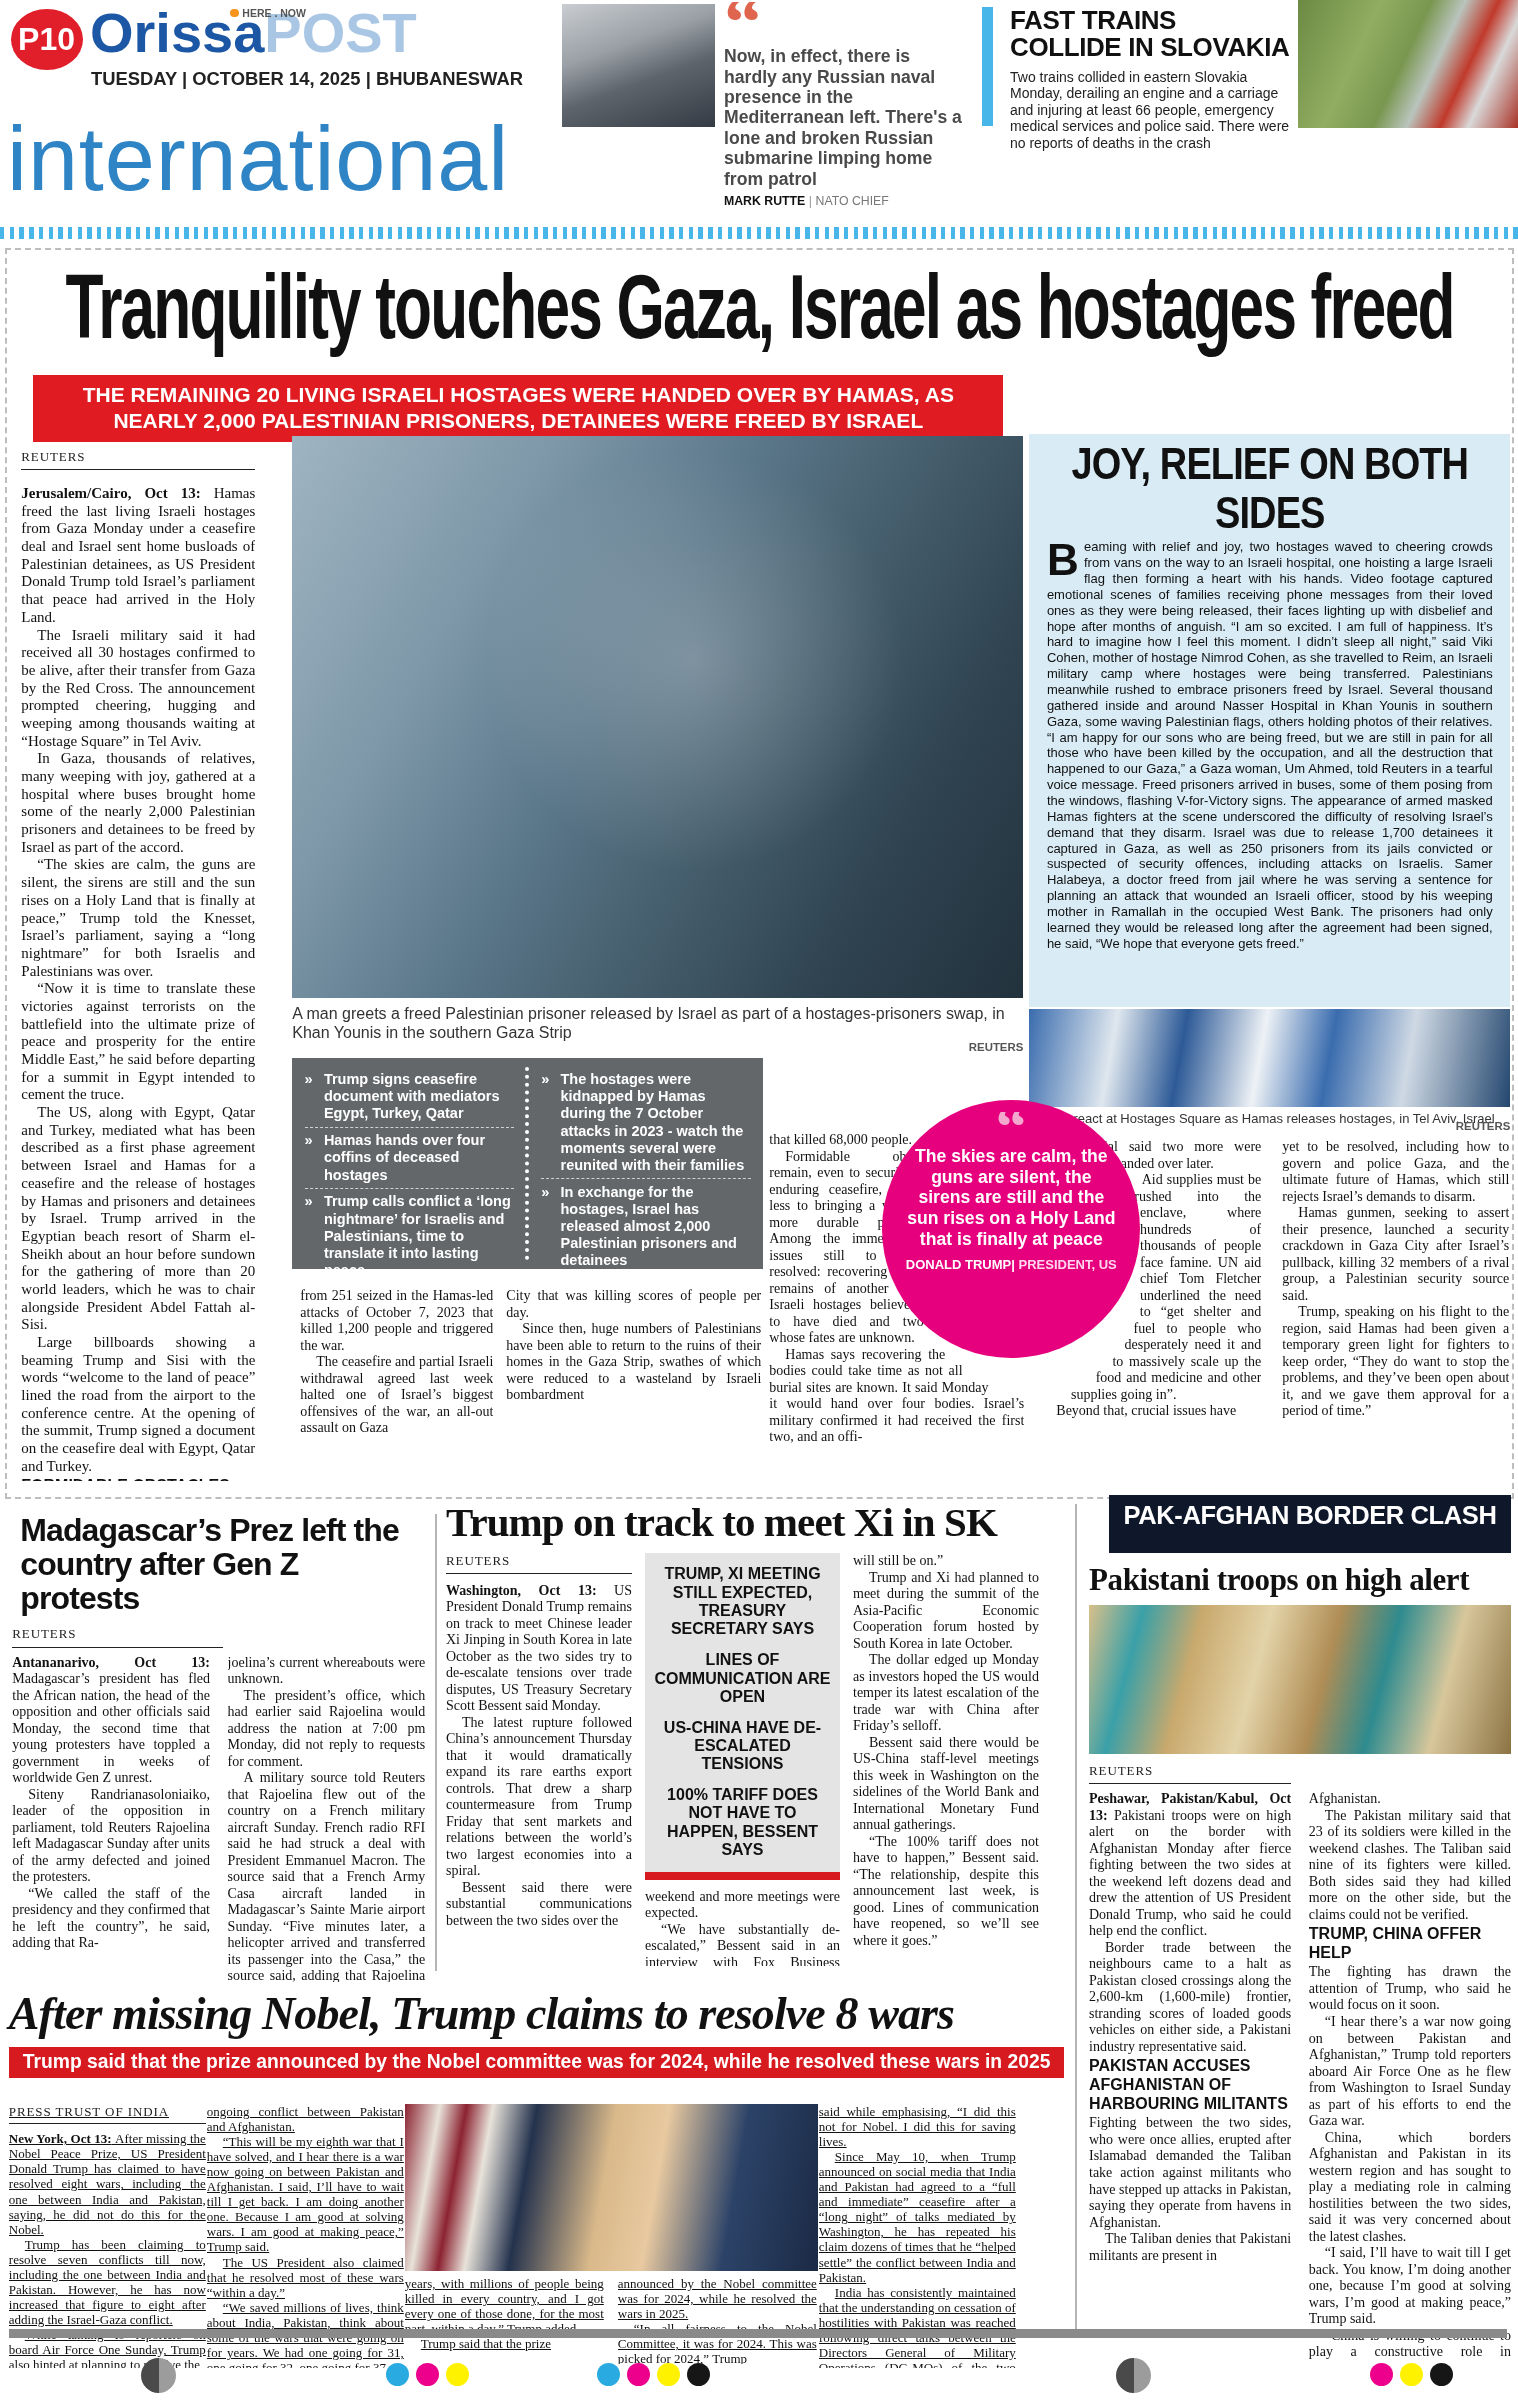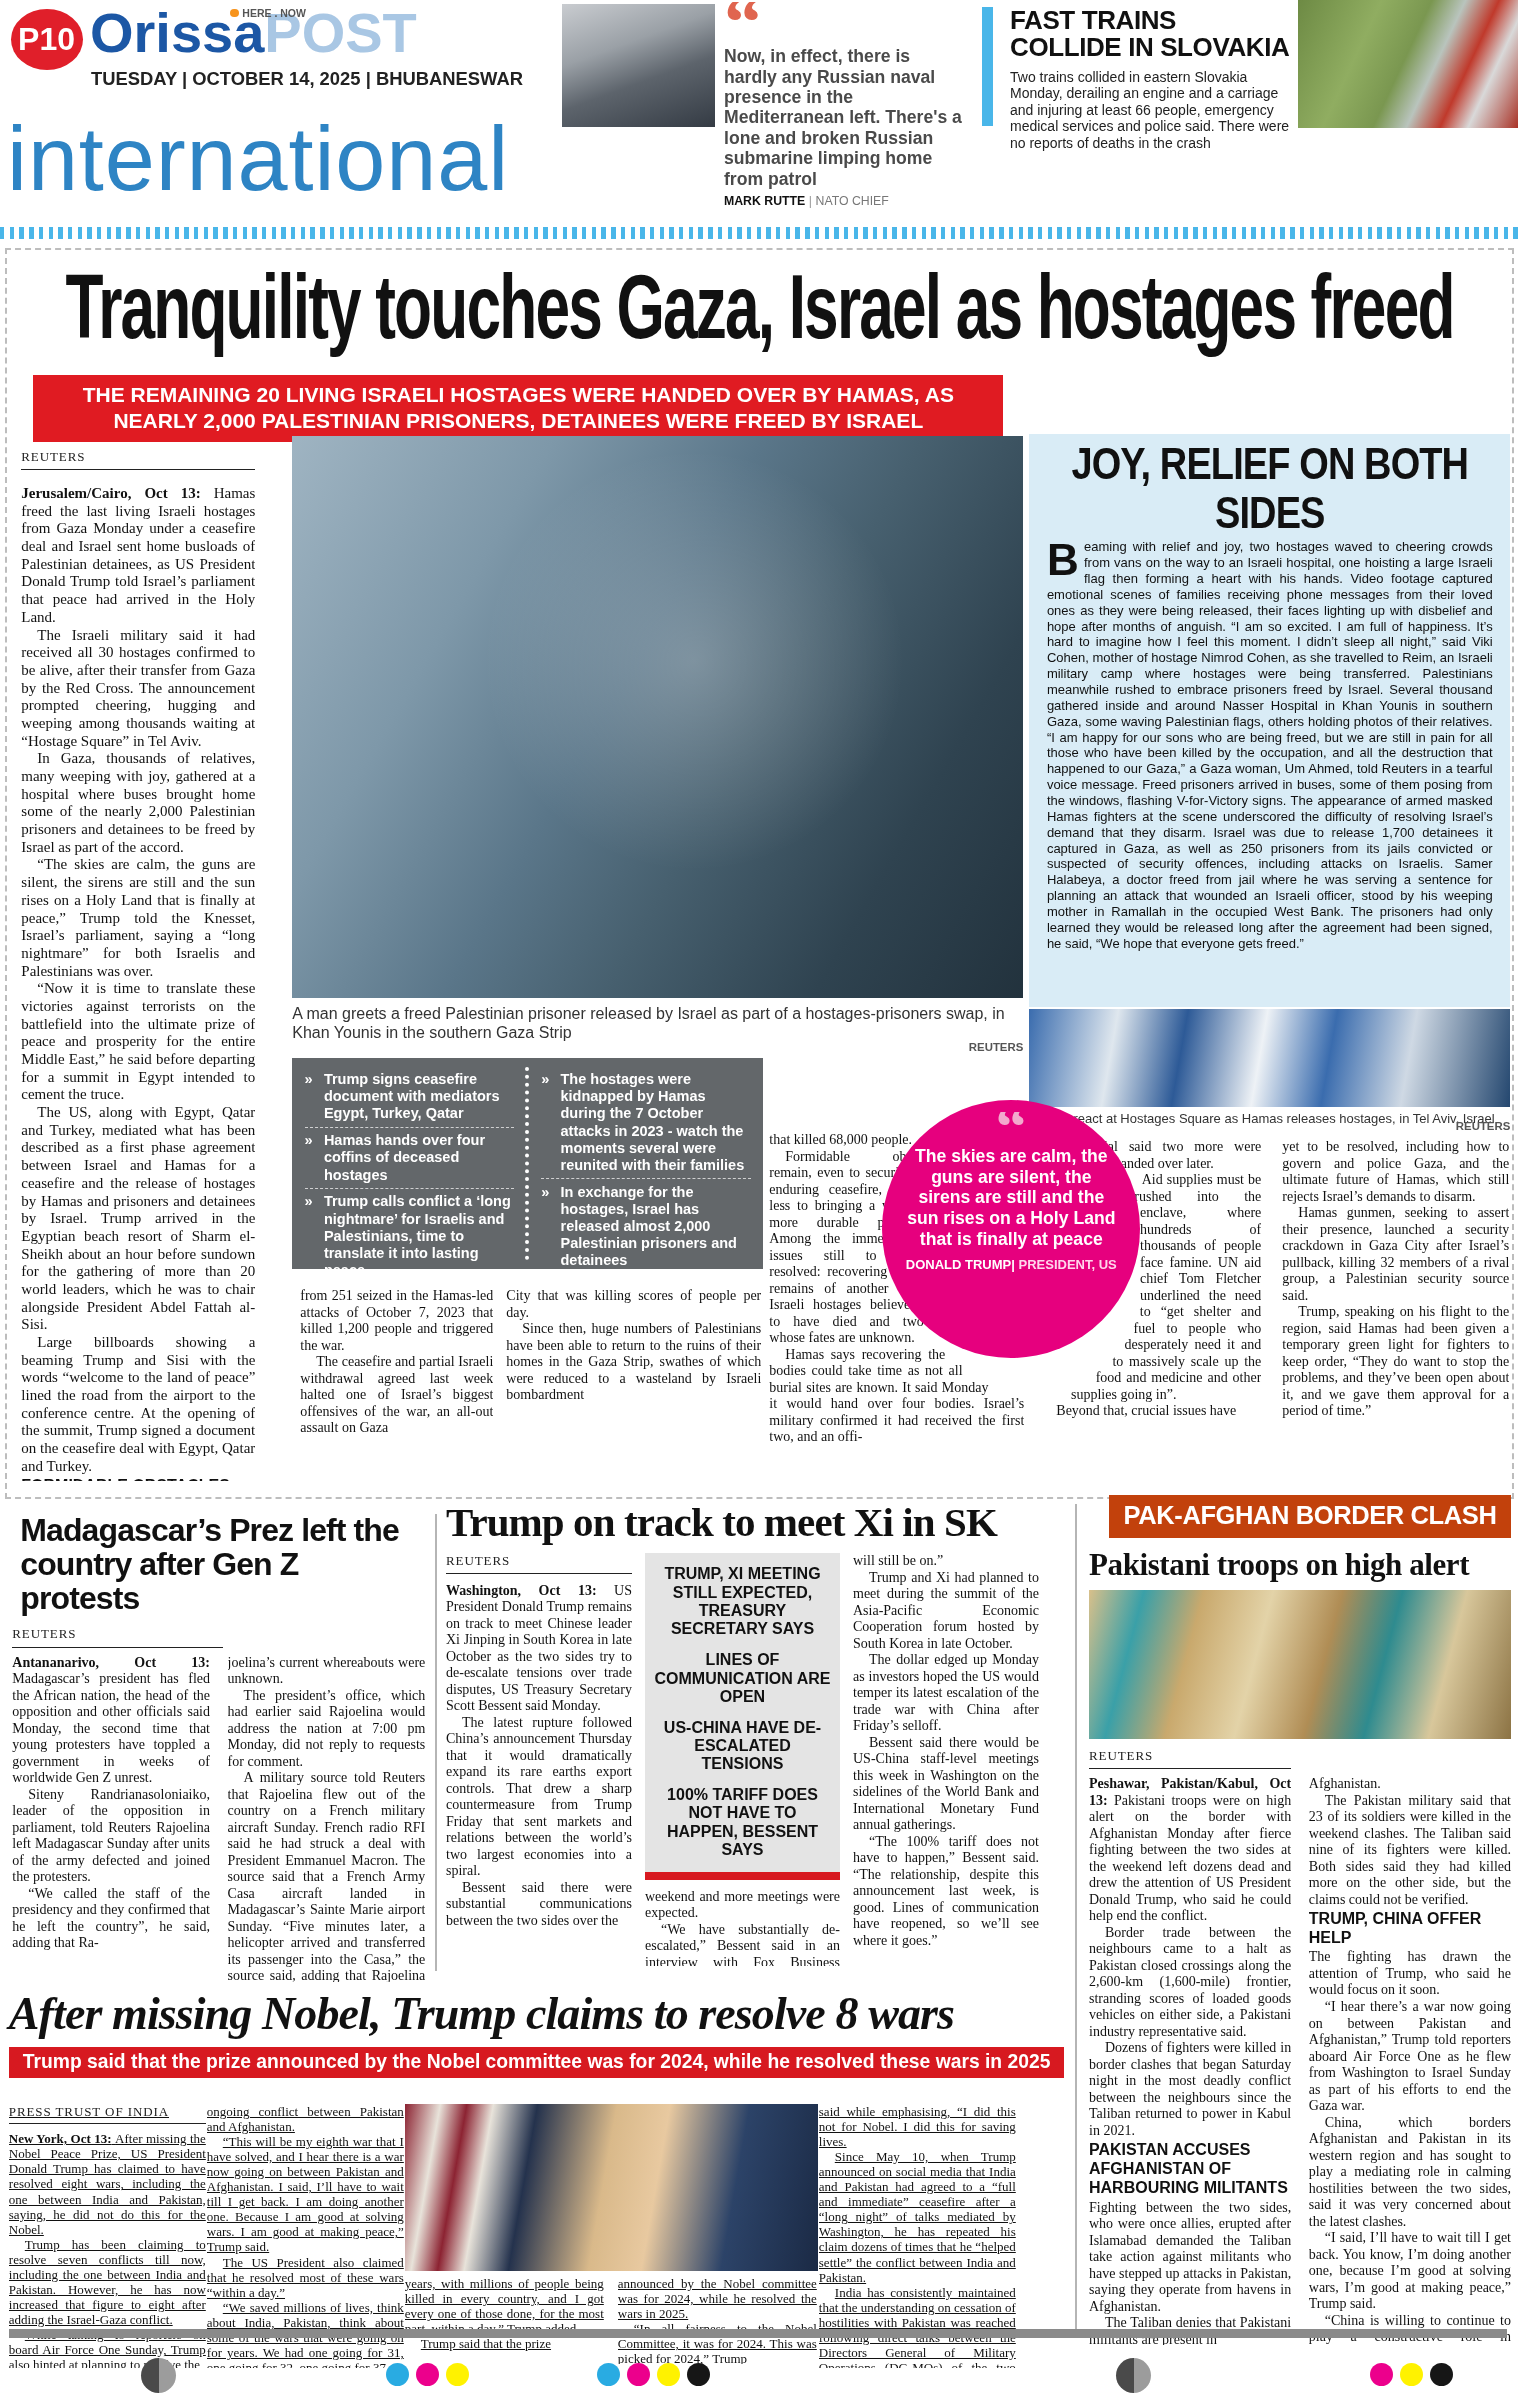--- a/index.html
+++ b/index.html
@@ -124,8 +124,8 @@
 
   
   .pak{left:1089px;top:1495px;width:422px;}
-  .pak-kicker{background:#c2410c;color:#fff;text-align:center;font-family:"Liberation Sans",sans-serif;
-              font-weight:bold;font-size:25.5px;line-height:40px;height:43px;letter-spacing:-0.4px;margin-left:20px;}
+  .pak-kicker{background:#0f172a;color:#fff;text-align:center;font-family:"Liberation Sans",sans-serif;
+              font-weight:bold;font-size:25.5px;line-height:40px;height:58px;letter-spacing:-0.4px;margin-left:20px;}
   .pak-h{font-family:"Liberation Serif",serif;font-weight:bold;font-size:31px;margin:8.8px 0 7px;letter-spacing:-0.4px;}
   .pak-photo{width:422px;height:149px;
       background:linear-gradient(105deg,#d9c08a 0%,#3aa0a8 12%,#c9a96d 25%,#e3d3a8 40%,#b08d55 55%,#2e8b8f 68%,#d8c79b 82%,#8c7344 100%);}

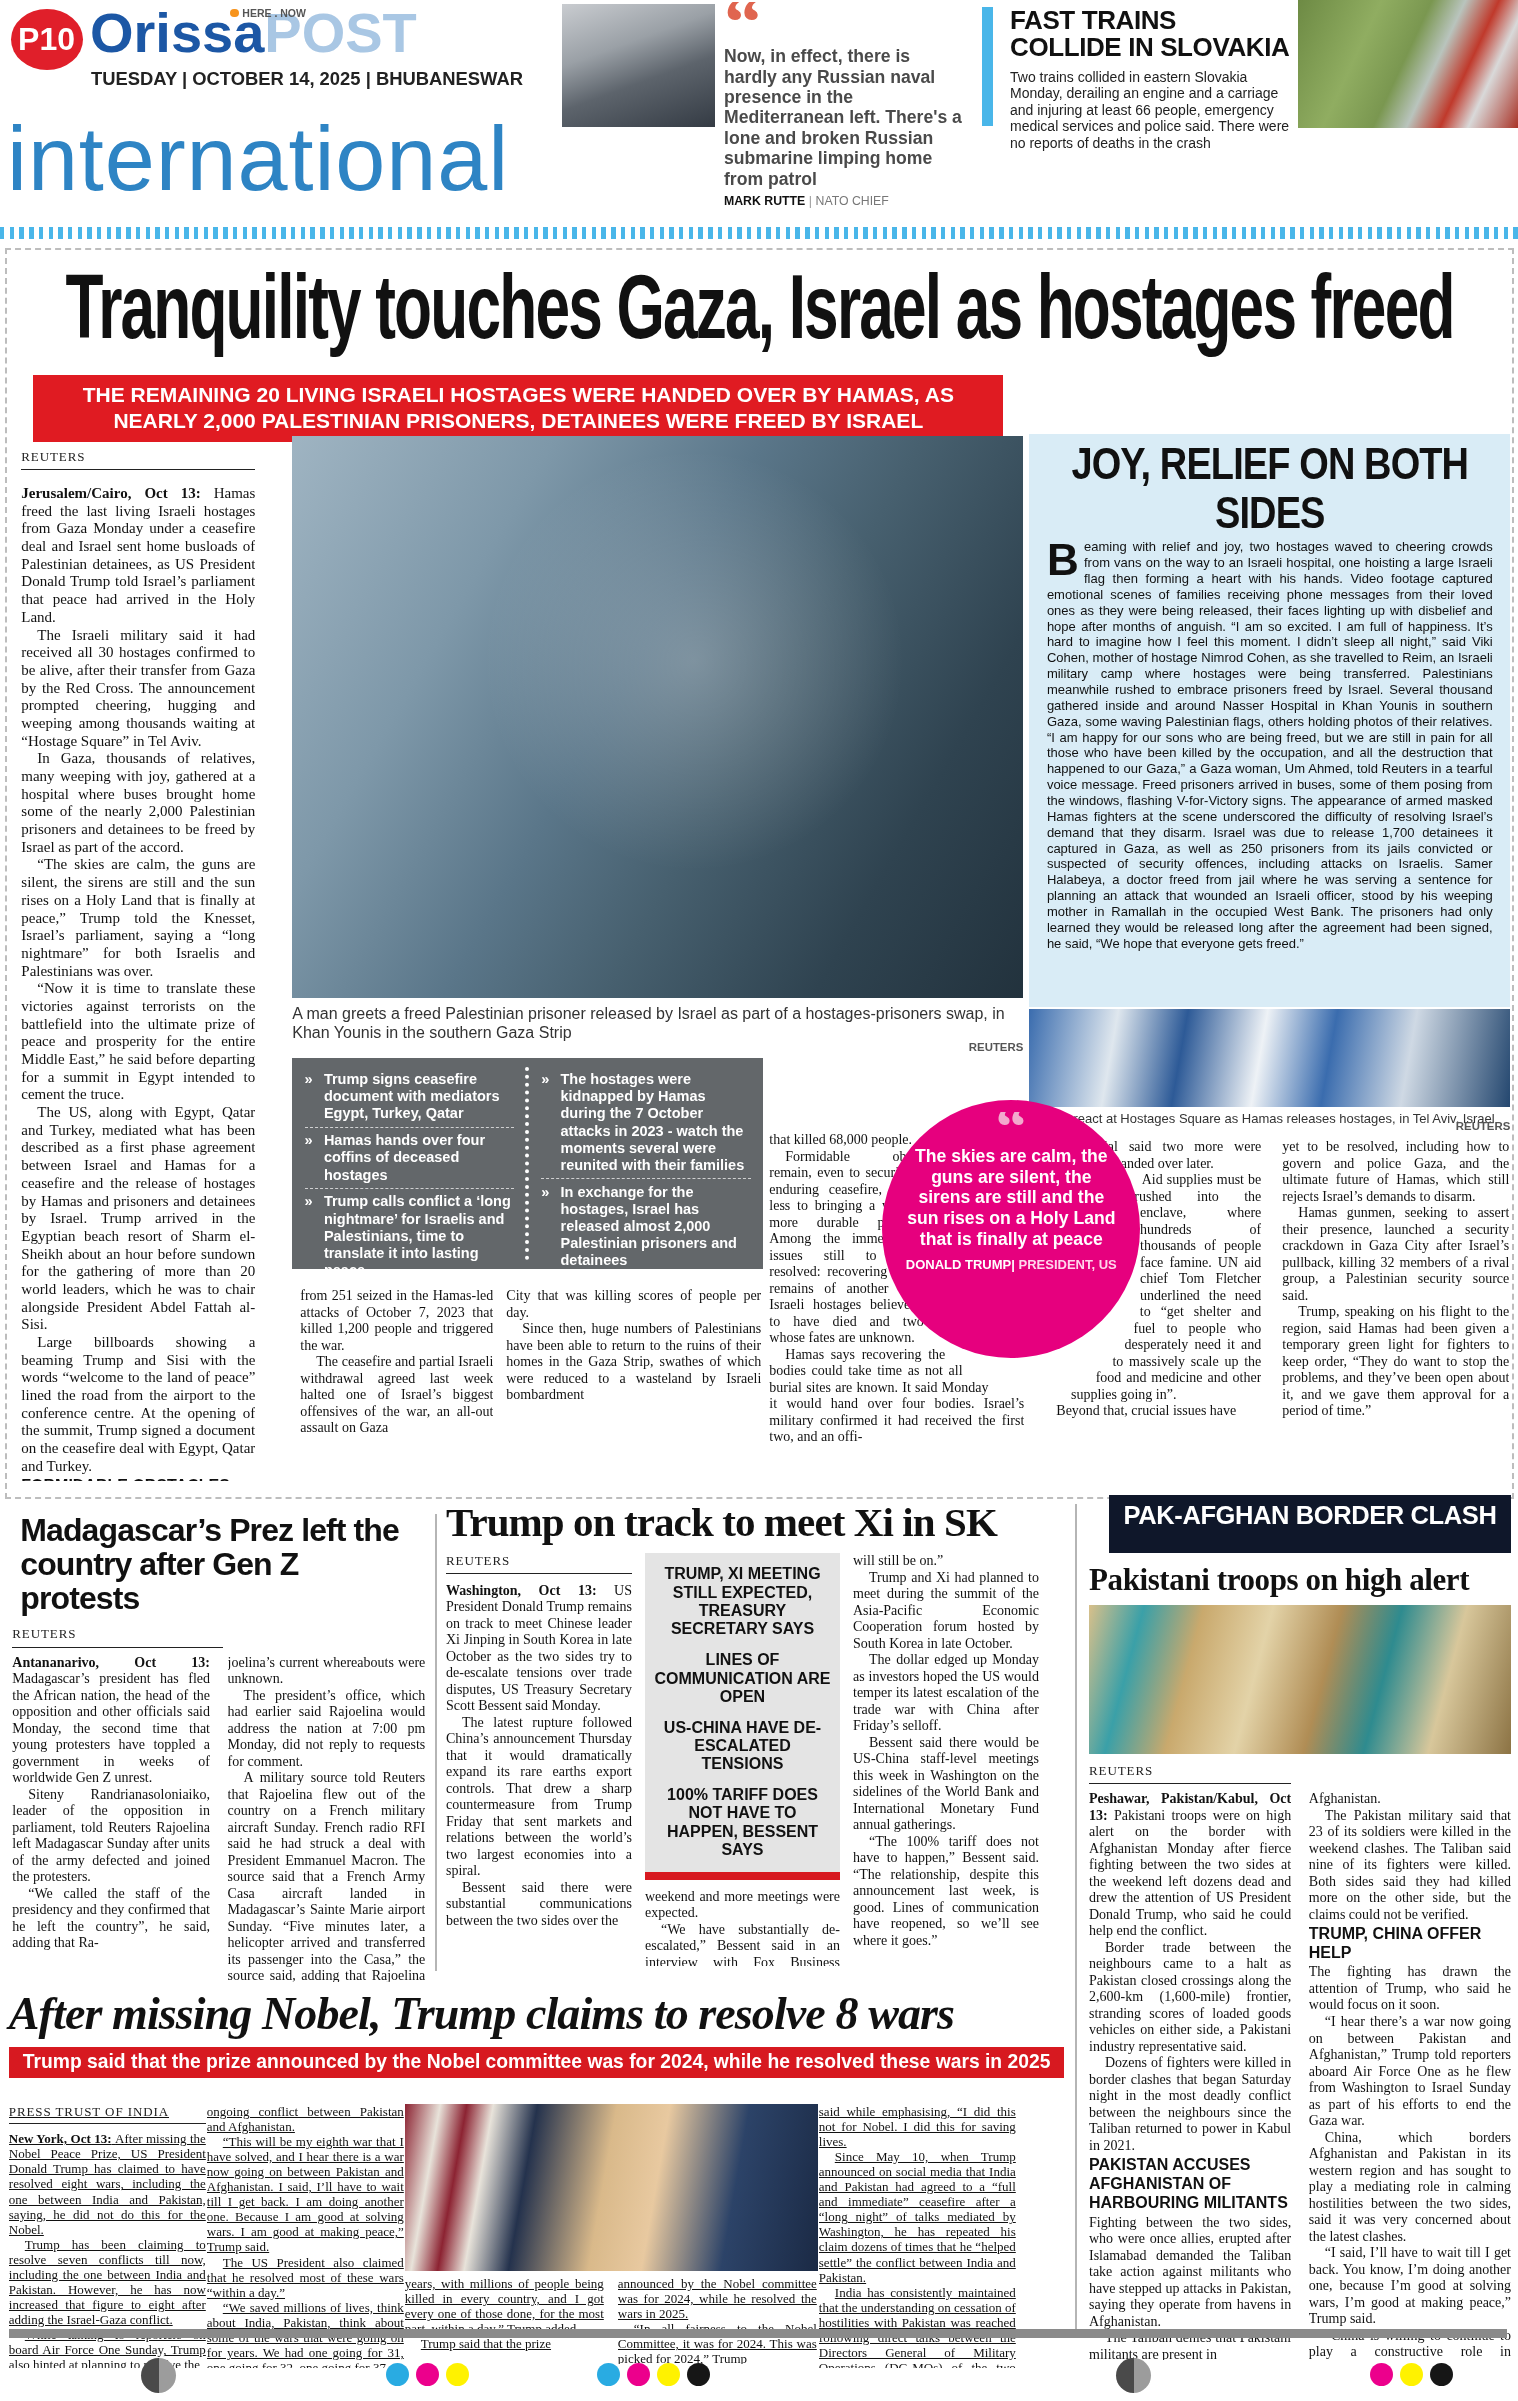--- a/index.html
+++ b/index.html
@@ -335,7 +335,6 @@
       <div class="c">
         <p class="para"><b class="dl">Peshawar, Pakistan/Kabul, Oct 13:</b><span>Pakistani troops were on high alert on the border with Afghanistan Monday after fierce fighting between the two sides at the weekend left dozens dead and drew the attention of US President Donald Trump, who said he could help end the conflict.</span></p>
         <p class="para">Border trade between the neighbours came to a halt as Pakistan closed crossings along the 2,600-km (1,600-mile) frontier, stranding scores of loaded goods vehicles on either side, a Pakistani industry representative said.</p>
-        <p class="para">Dozens of fighters were killed in border clashes that began Saturday night in the most deadly conflict between the neighbours since the Taliban returned to power in Kabul in 2021.</p>
         <div class="xhead">PAKISTAN ACCUSES AFGHANISTAN OF HARBOURING MILITANTS</div>
         <p class="para">Fighting between the two sides, who were once allies, erupted after Islamabad demanded the Taliban take action against militants who have stepped up attacks in Pakistan, saying they operate from havens in Afghanistan.</p>
         <p class="para">The Taliban denies that Pakistani militants are present in</p>

